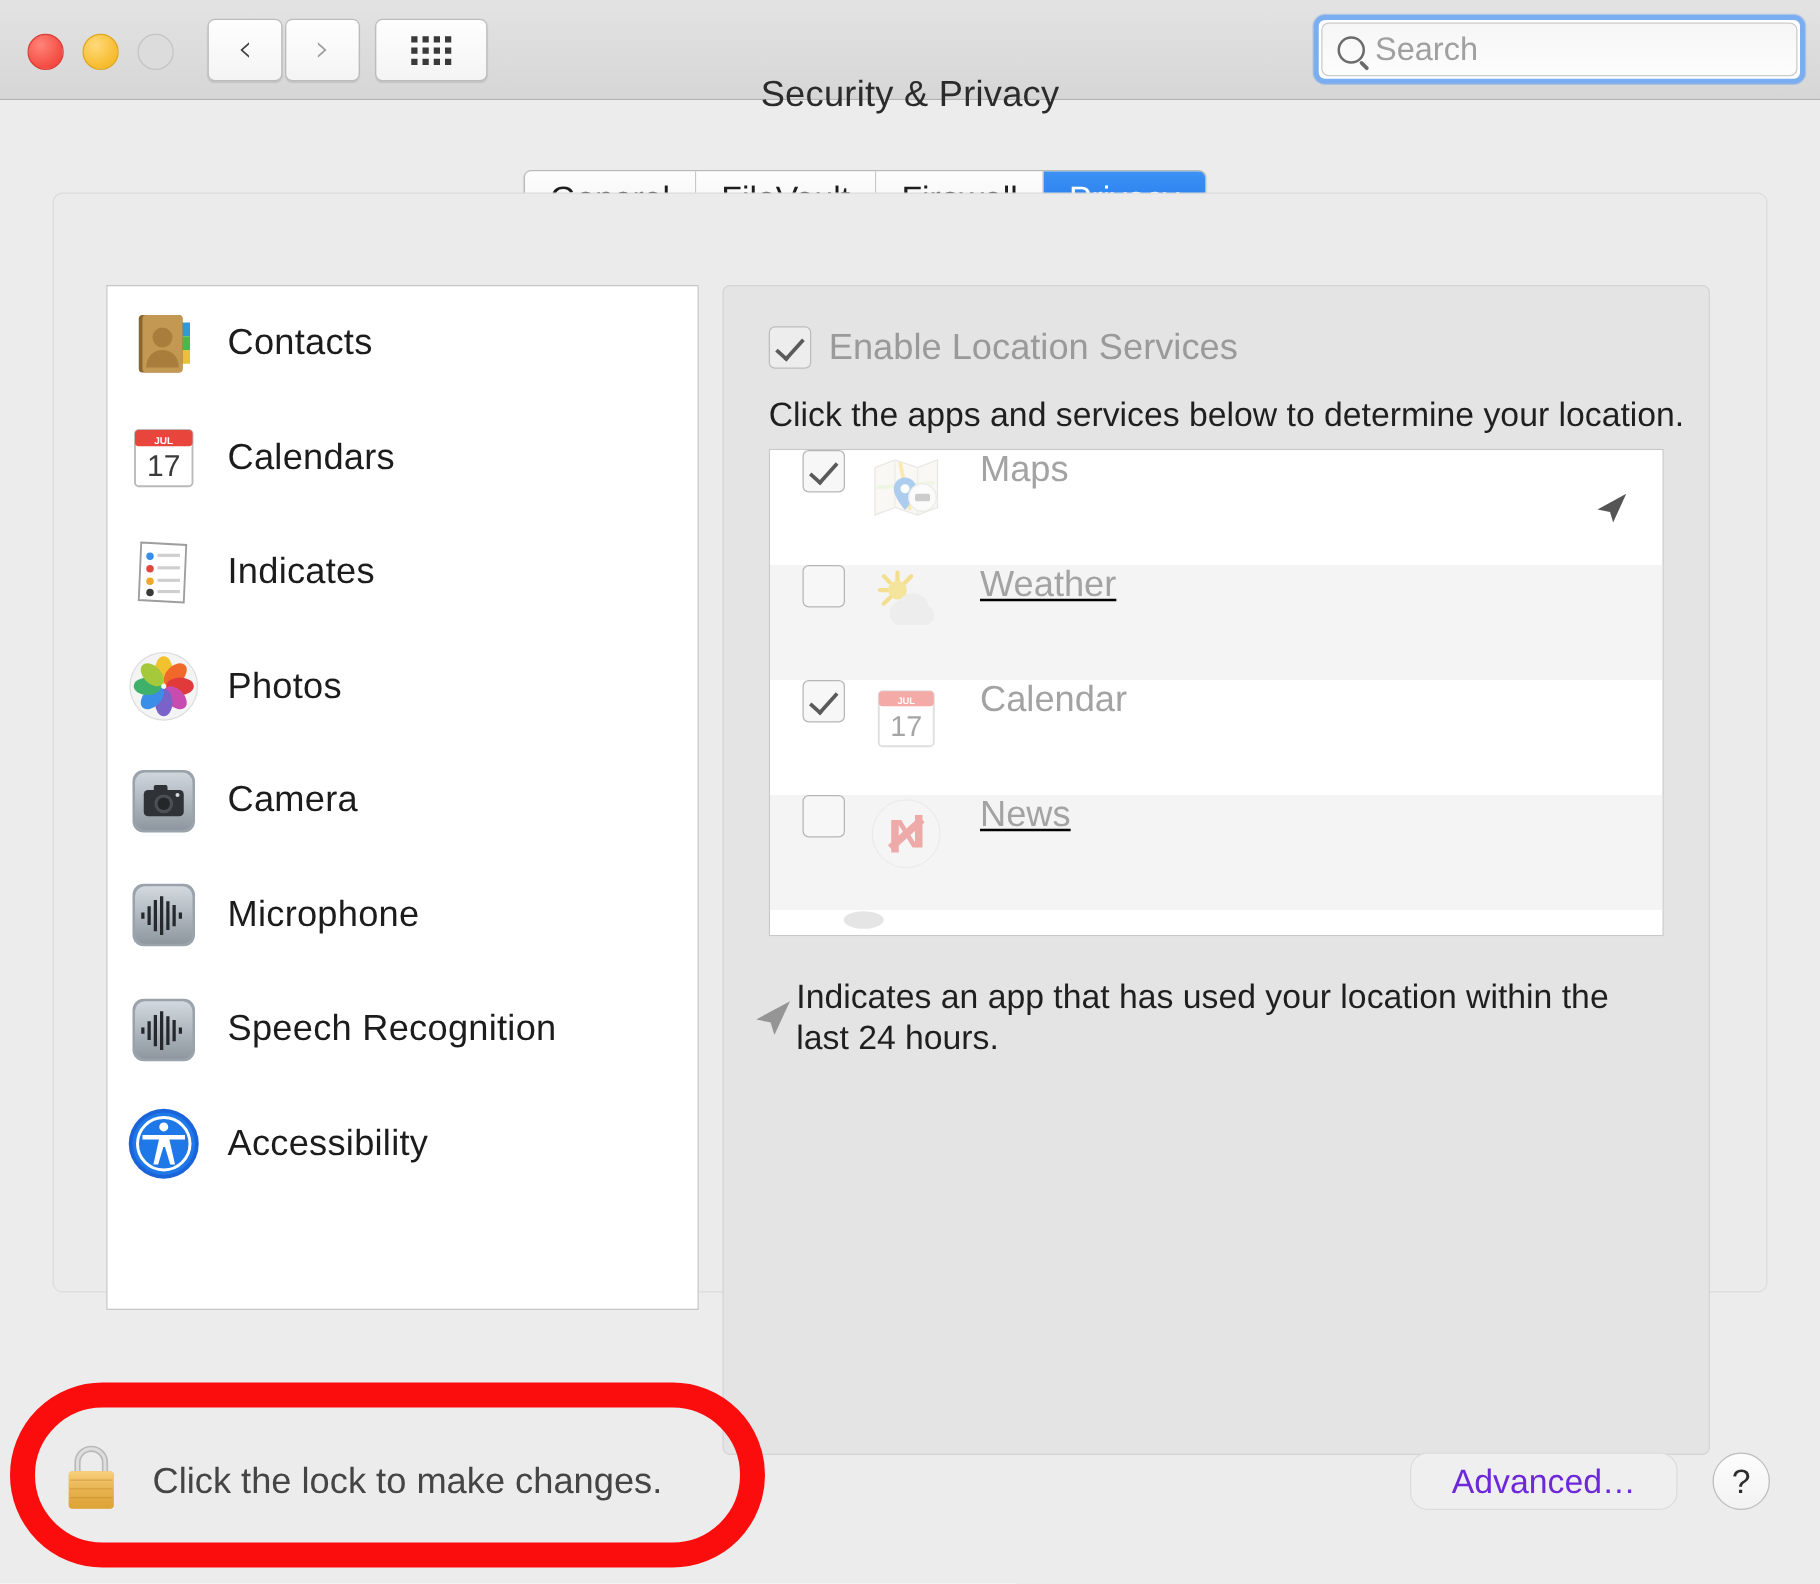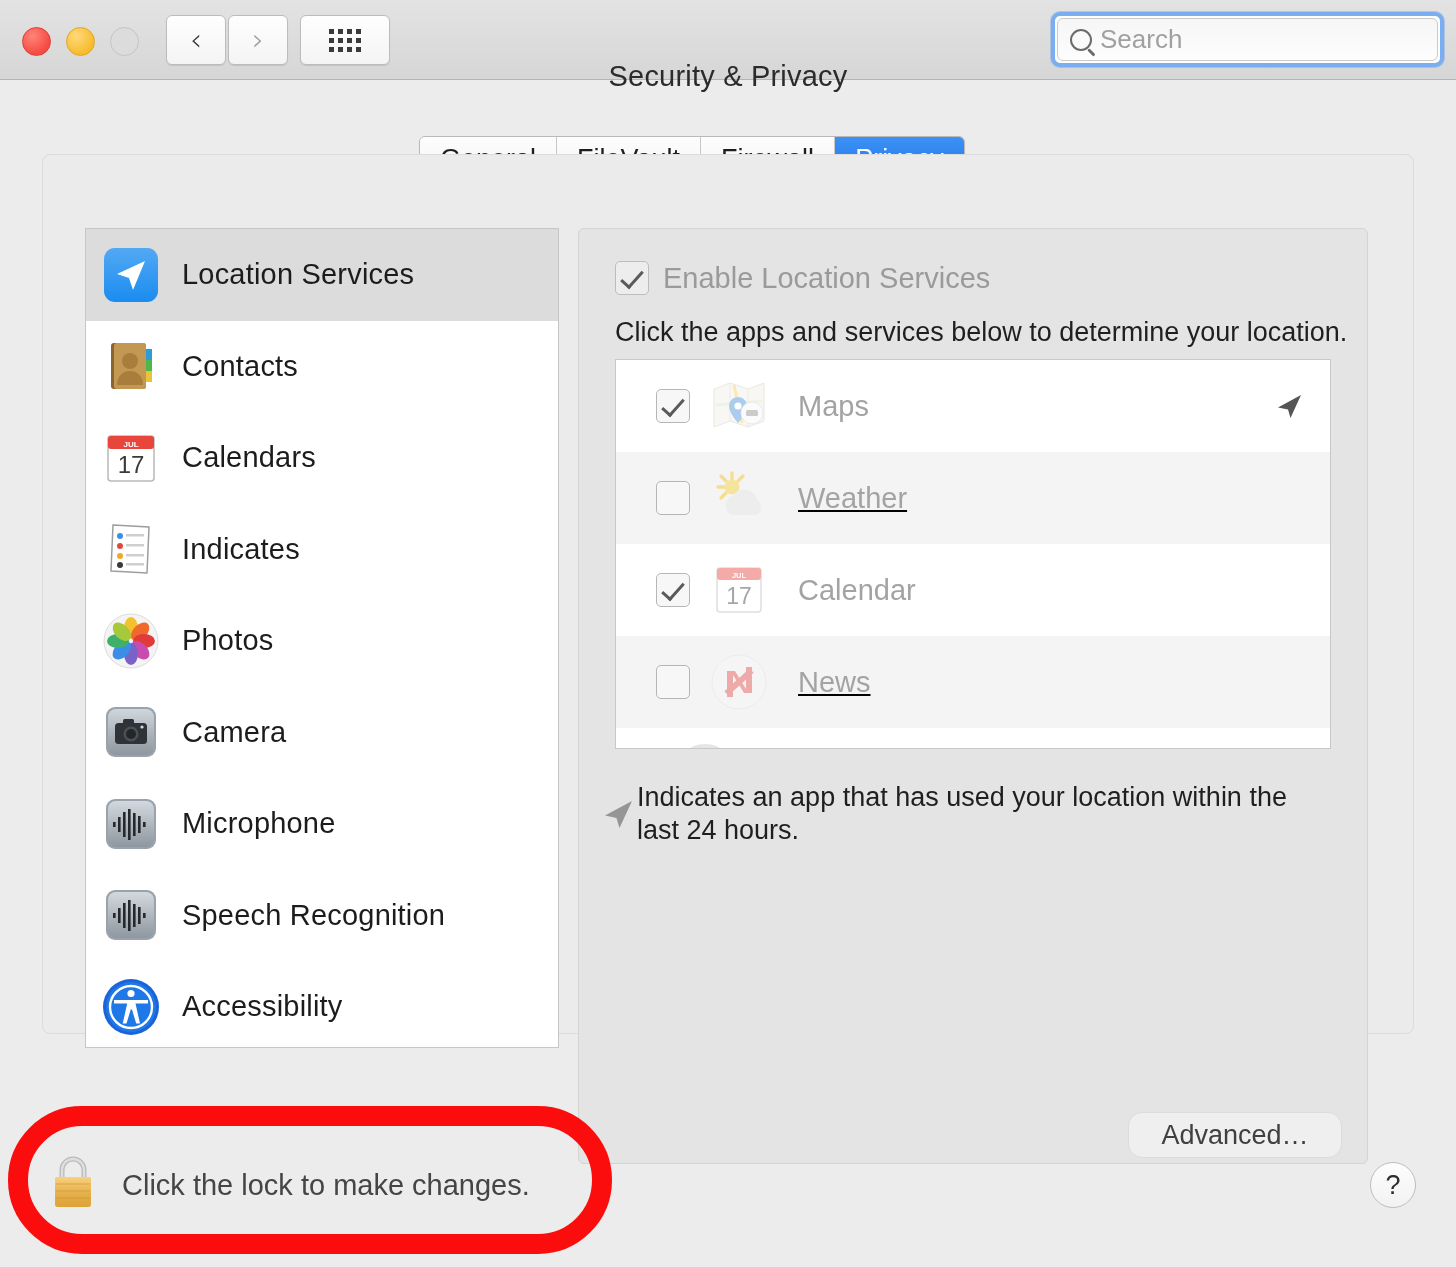--- a/index.html
+++ b/index.html
@@ -310,22 +310,6 @@
 
   <div id="sidebar">
 
-    <div class="side-item selected">
-      <span class="side-icon">
-        <svg viewBox="0 0 62 62" width="62" height="62">
-          <rect x="4" y="4" width="54" height="54" rx="11" fill="#1a8cf0"></rect>
-          <rect x="4" y="4" width="54" height="54" rx="11" fill="url(#lg1)"></rect>
-          <defs>
-              <linearGradient id="lg1" x1="0" y1="0" x2="0" y2="1">
-            <stop offset="0" stop-color="#fff" stop-opacity=".25"></stop>
-                <stop offset="1" stop-color="#fff" stop-opacity="0"></stop>
-          </linearGradient>
-            </defs>
-          <path d="M45 17 L17 30 L29 34 L33 46 Z" fill="#ffffff"></path>
-        </svg>
-      </span>
-      <span class="side-label">Location Services</span>
-    </div>
 
     <div class="side-item">
       <span class="side-icon">

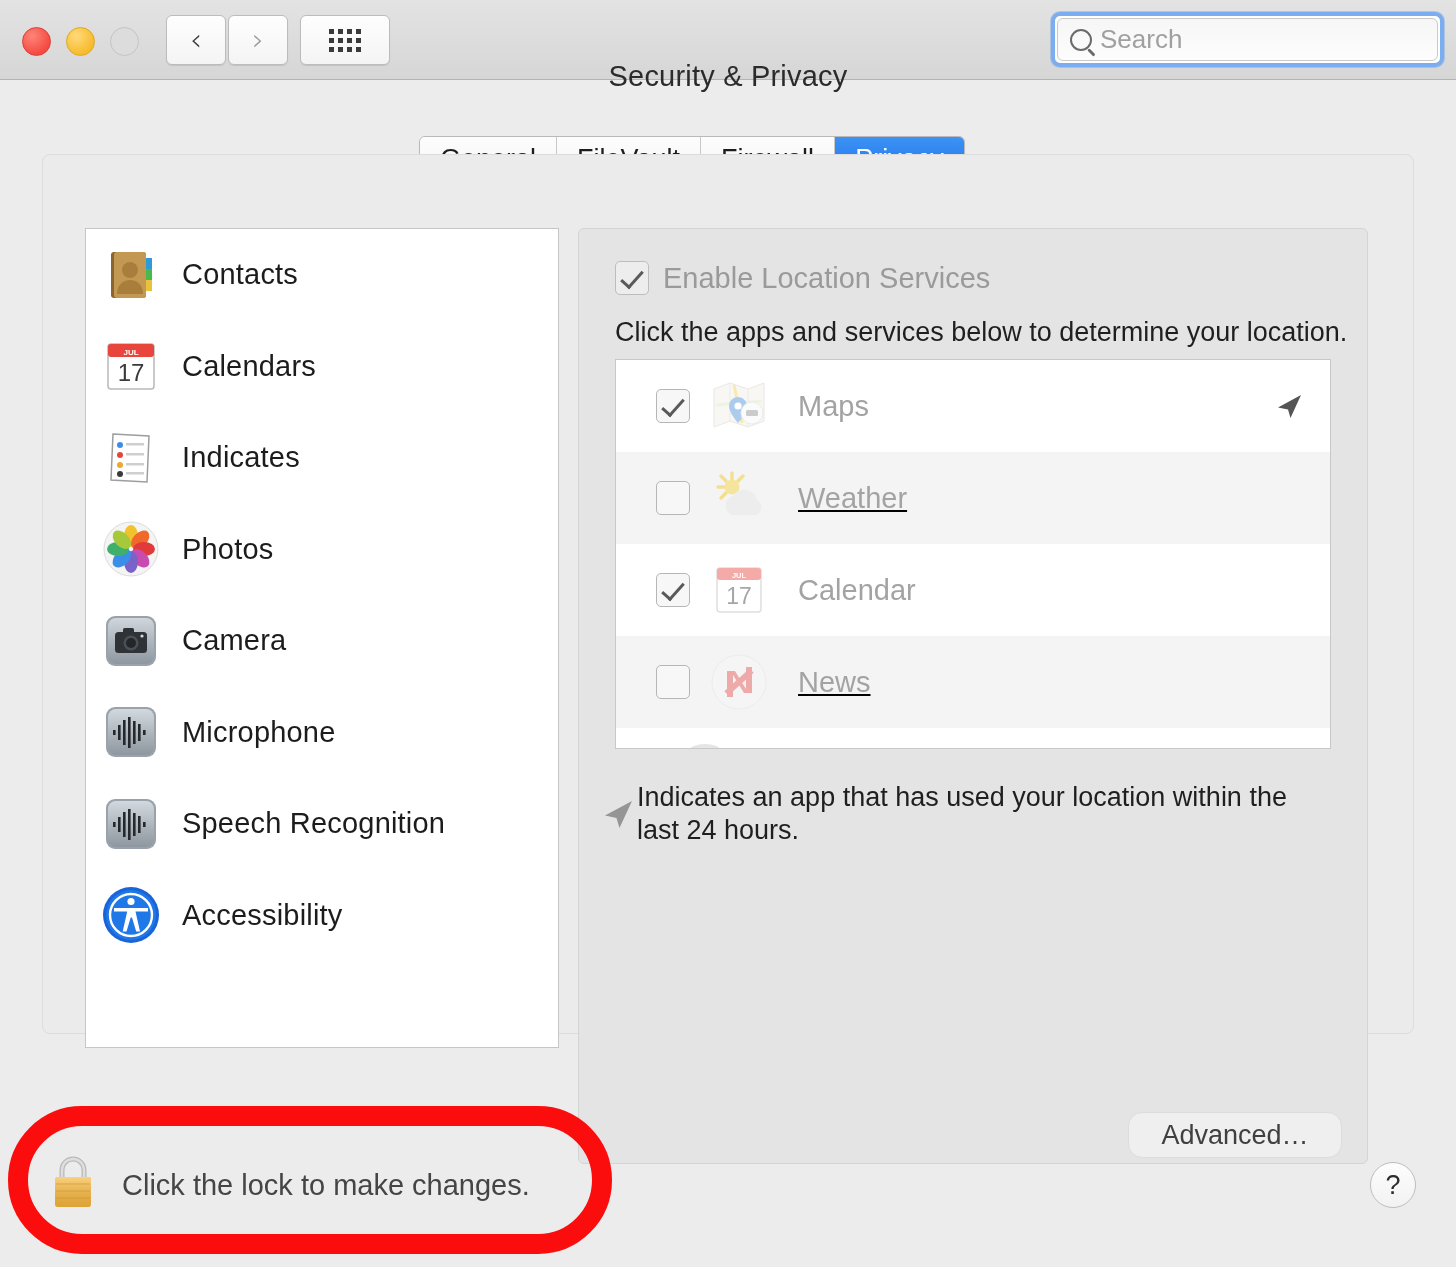--- a/index.html
+++ b/index.html
@@ -184,8 +184,8 @@
     overflow: hidden;
   }
   .app-row {
-    display: flex; align-items: center;
-    height: 92px; padding-left: 40px;
+    display: flex; align-items: flex-start;
+    height: 92px; padding-left: 26px;
     box-sizing: border-box; position: relative;
   }
   .app-row.alt { background: #f4f4f4; text-decoration: underline; }

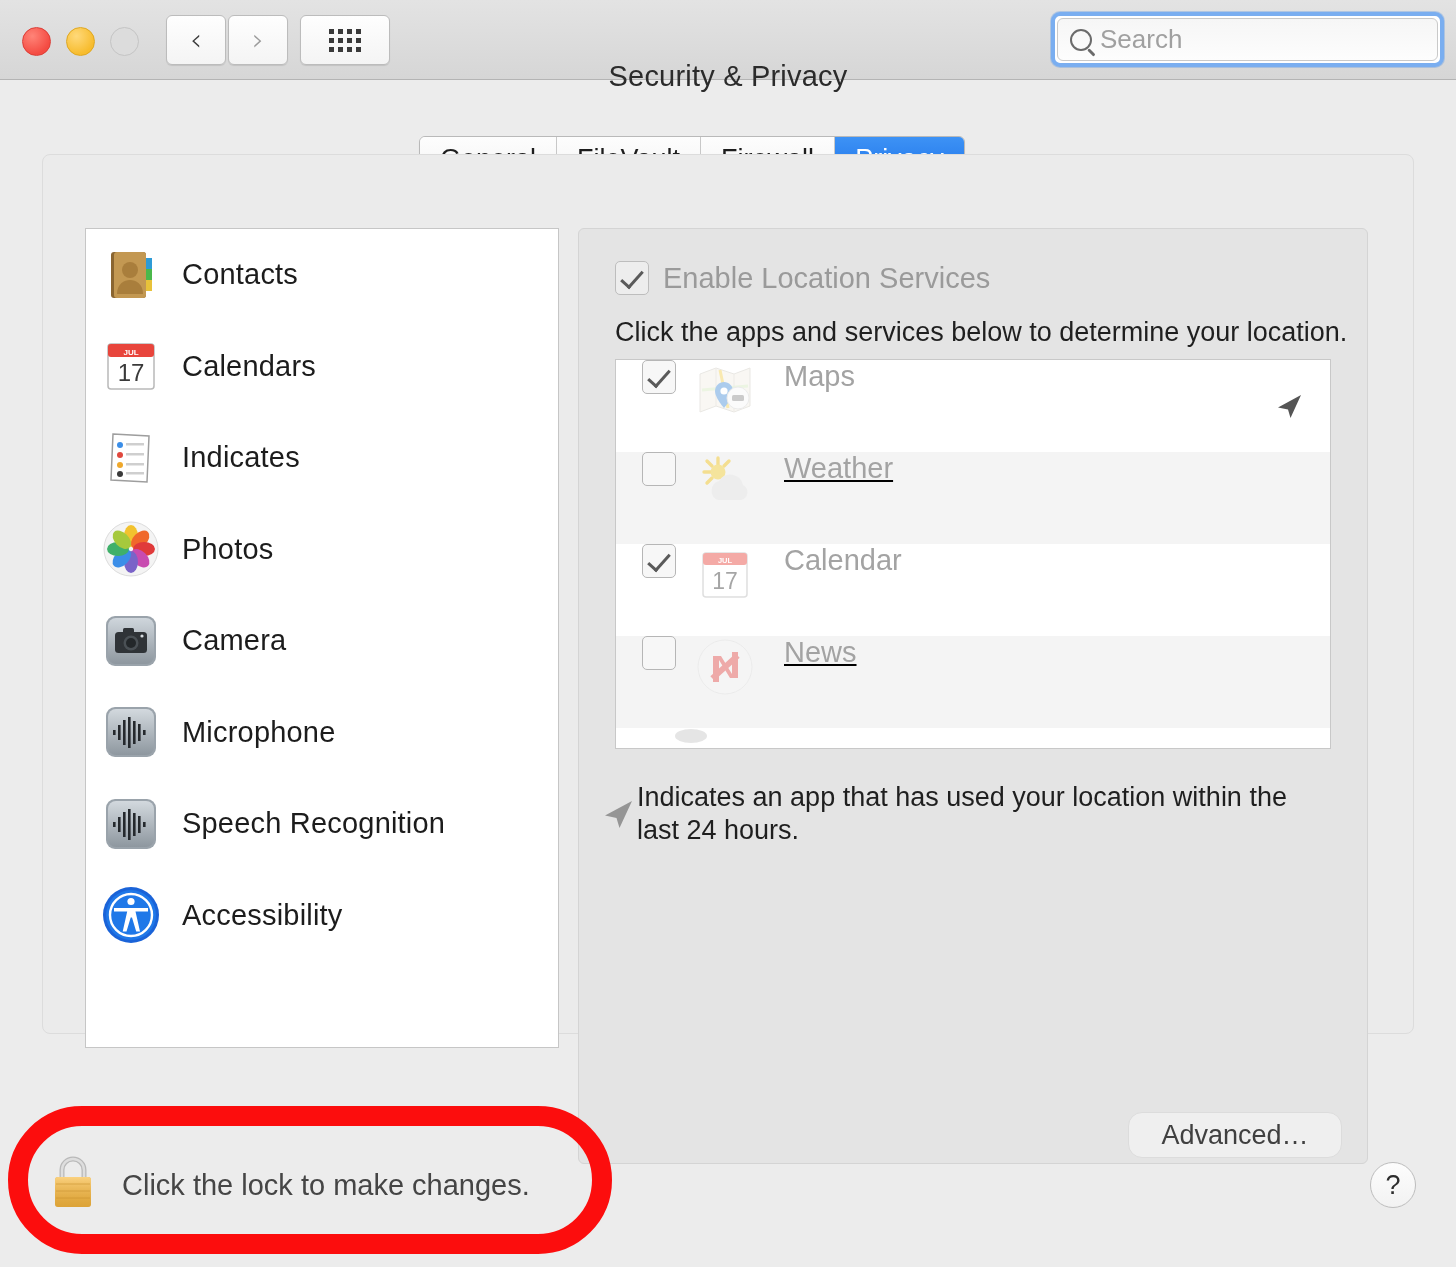--- a/index.html
+++ b/index.html
@@ -228,13 +228,13 @@
     margin-left: 22px; font-size: 29px; color: #454545;
   }
   #advanced-btn {
-    position: absolute; left: 1128px; top: 1112px;
+    position: absolute; left: 1128px; top: 1162px;
     width: 214px; height: 46px;
     background: #efefef;
     border: 1px solid #dcdcdc; border-radius: 14px;
     box-sizing: border-box;
     display: flex; align-items: center; justify-content: center;
-    font-size: 27px; color: #404040;
+    font-size: 27px; color: #6d28d9;
   }
   #help-btn {
     position: absolute; left: 1370px; top: 1162px;

